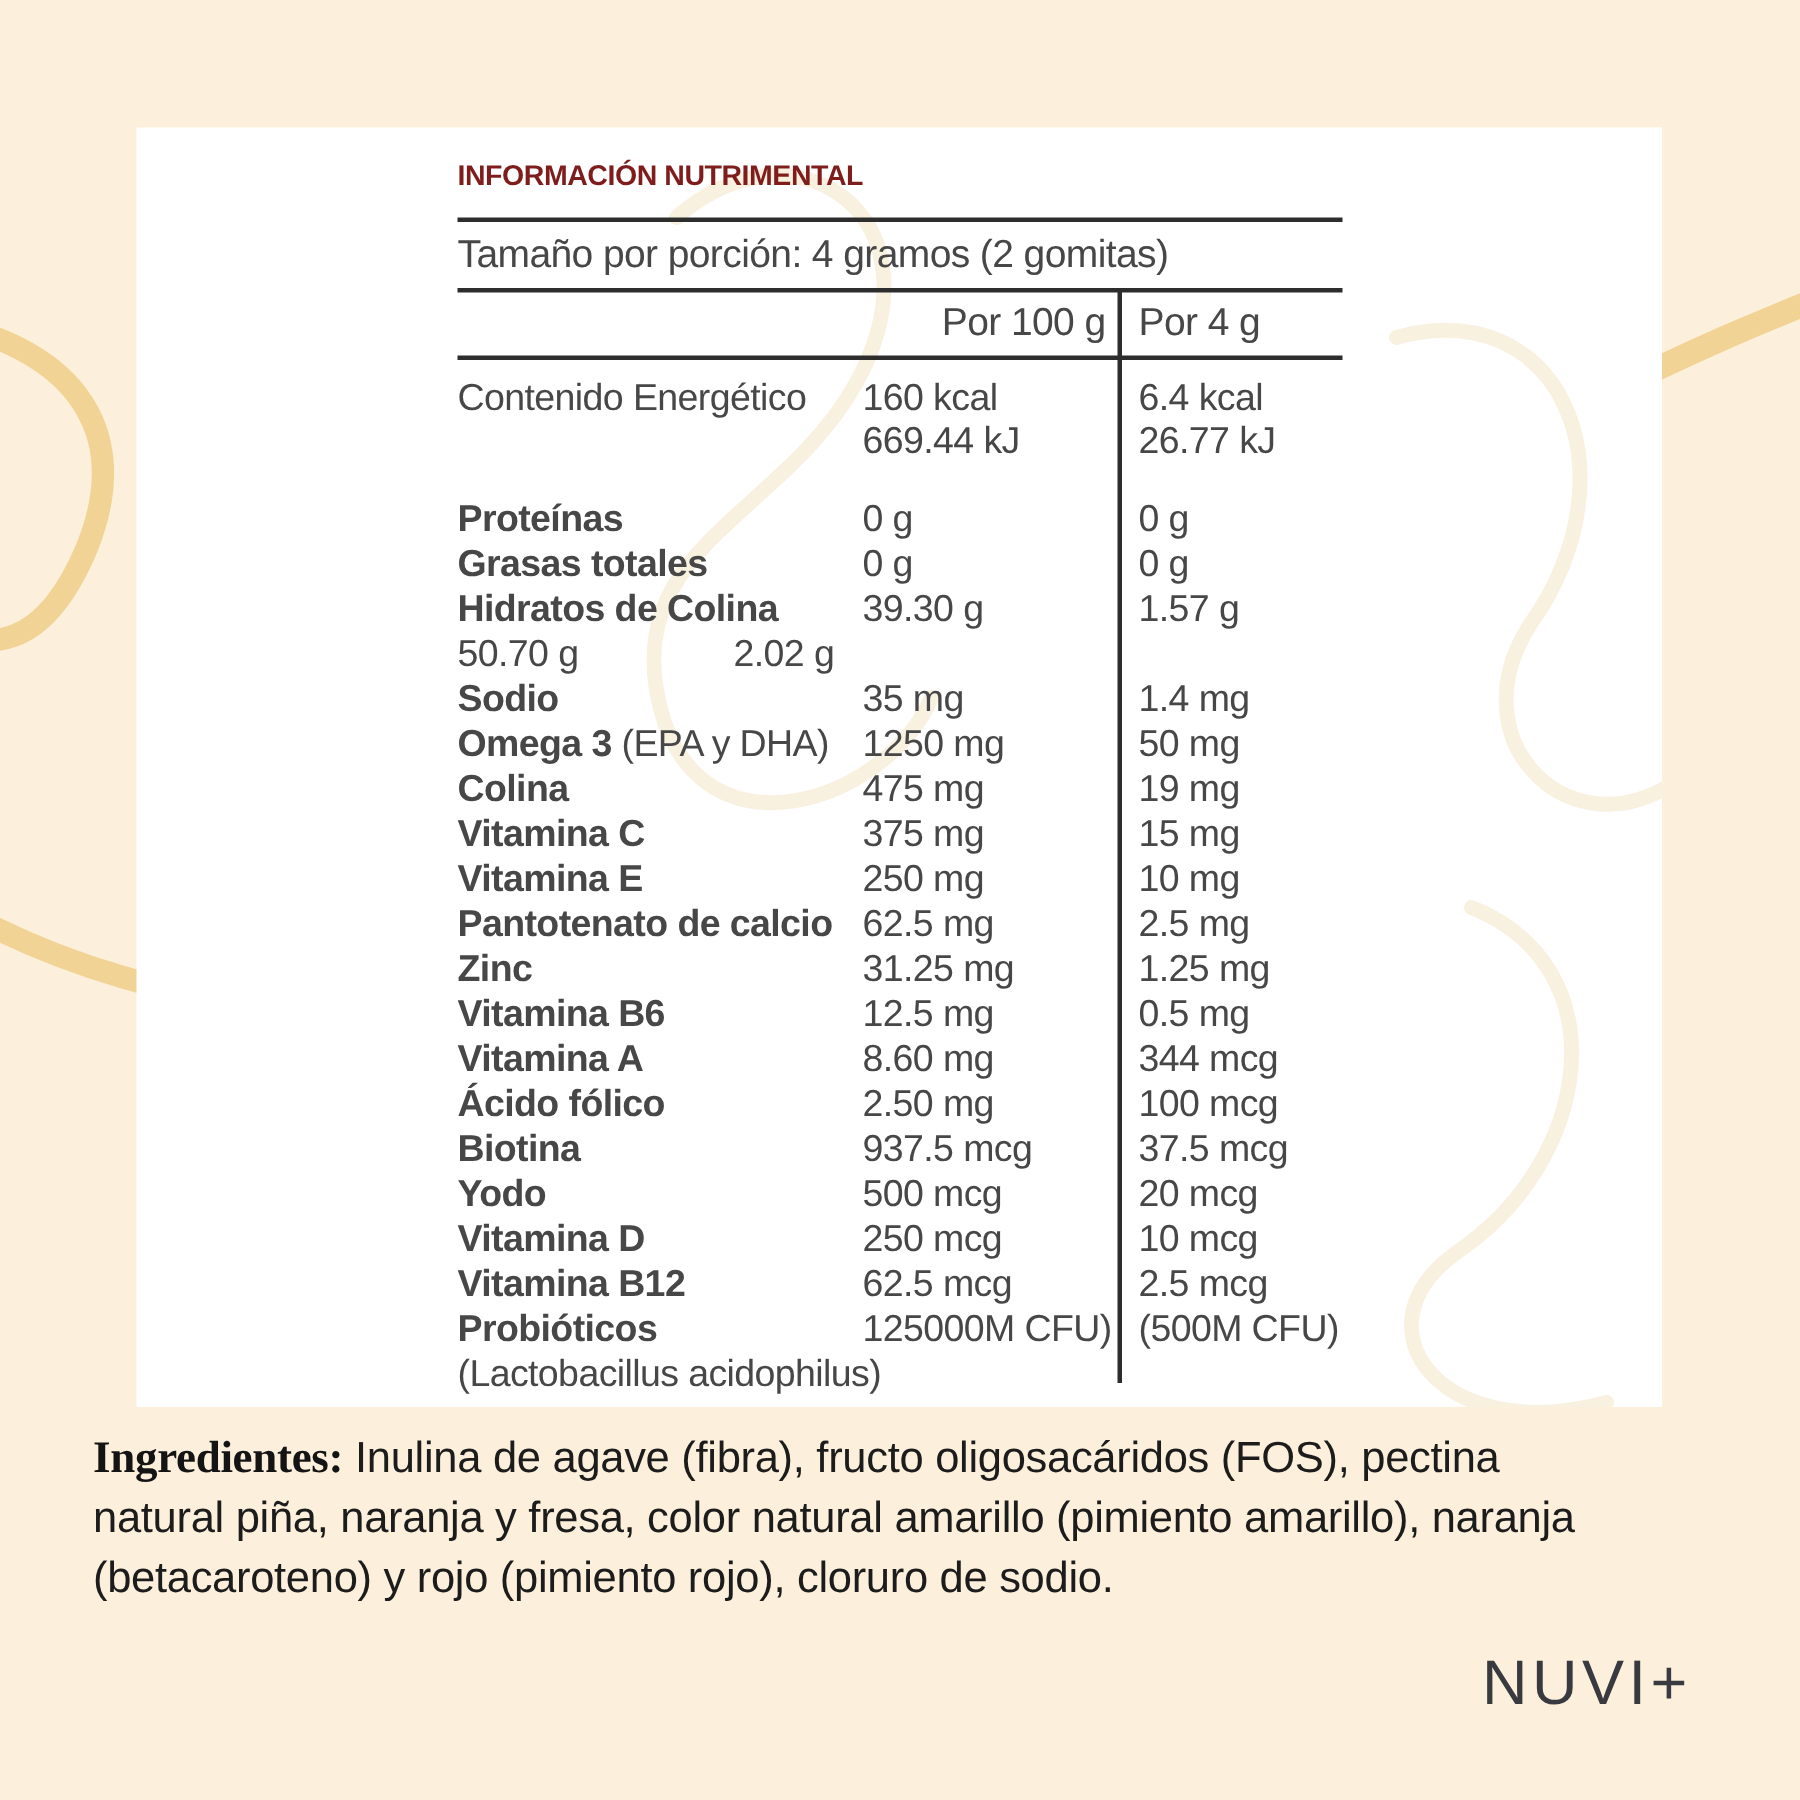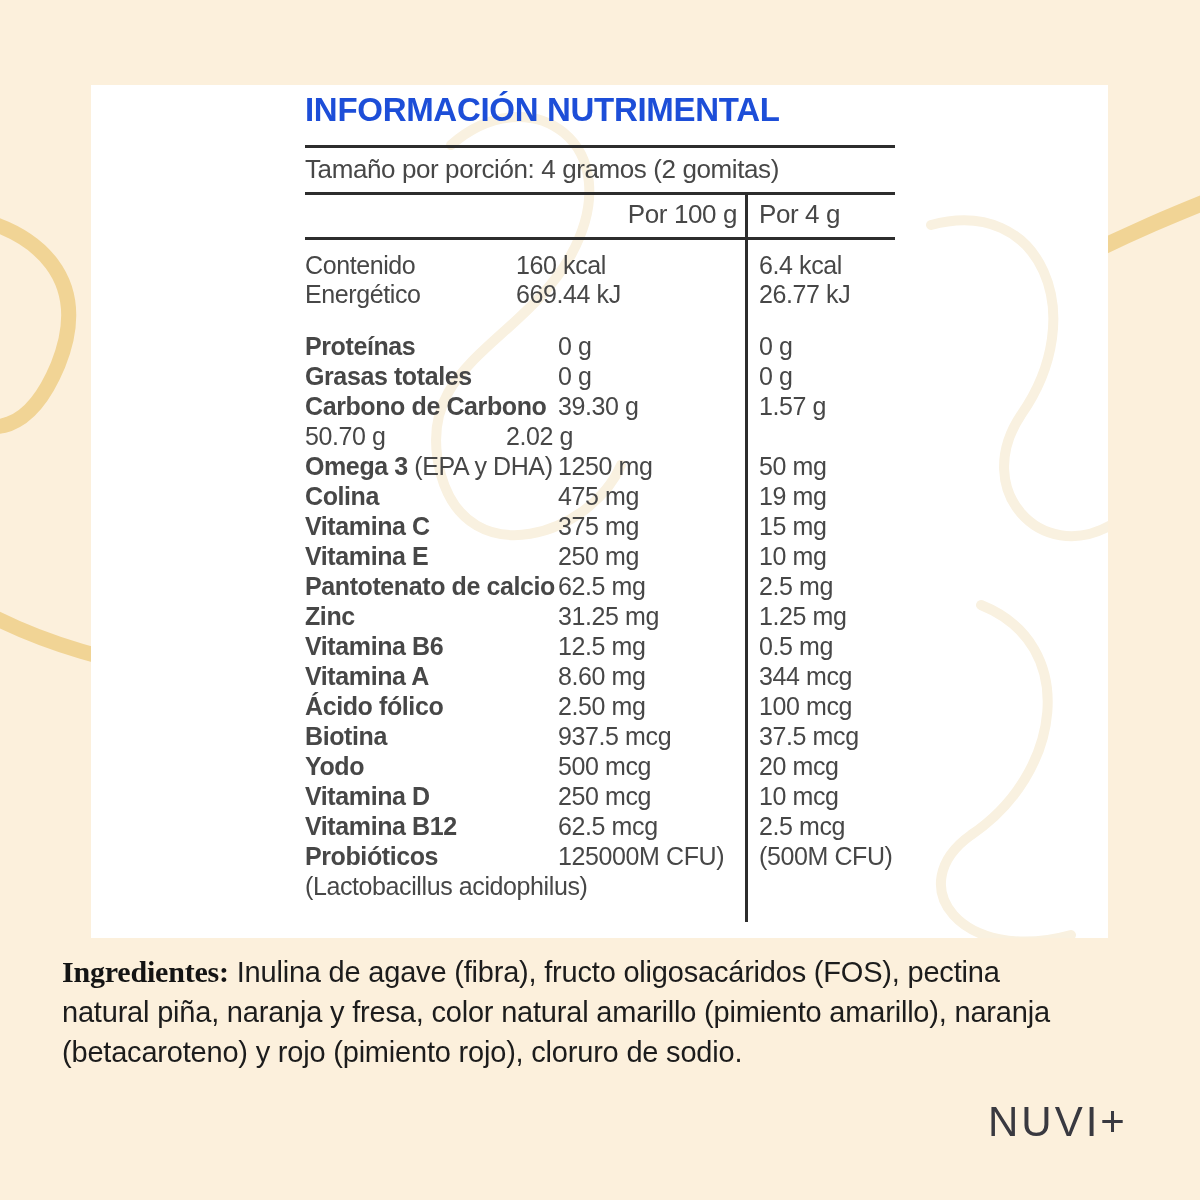--- a/index.html
+++ b/index.html
@@ -16,8 +16,8 @@
   .card-svg{position:absolute;left:0;top:0;width:1017px;height:853px;}
   .ntable{position:absolute;left:214px;top:0;width:590px;color:#474747;}
   .t-title{
-    position:absolute;left:0;top:6px;width:100%;
-    font-size:33px;font-weight:bold;letter-spacing:-0.3px;color:#1d4ed8;
+    position:absolute;left:0;top:22px;width:100%;
+    font-size:19px;font-weight:bold;letter-spacing:-0.3px;color:#7f1d1d;
     white-space:nowrap;
   }
   .rule{position:absolute;left:0;width:590px;height:3px;background:#2d2d2d;}

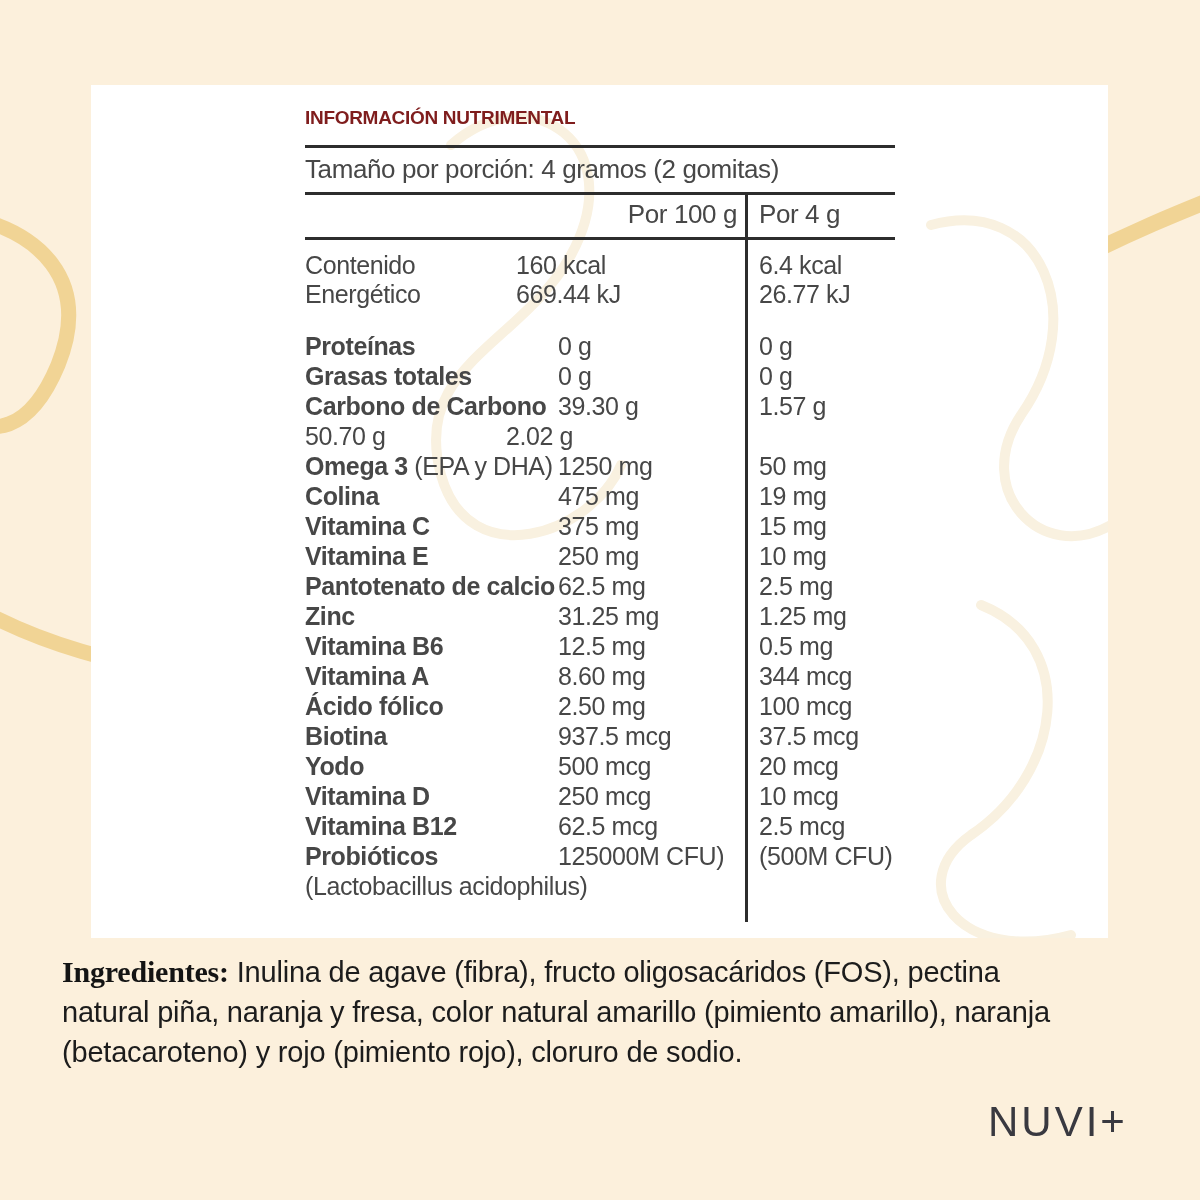--- a/index.html
+++ b/index.html
@@ -43,7 +43,7 @@
   .row .lbl .note{font-weight:normal;white-space:nowrap;}
   .row .v100{width:170px;text-align:left;padding-right:8px;box-sizing:border-box;white-space:nowrap;}
   .row .v4{width:150px;padding-left:14px;box-sizing:border-box;white-space:nowrap;margin-left:17px;}
-  .energy{line-height:29px;margin-bottom:22px;gap:42px;}
+  .energy{line-height:29px;margin-bottom:22px;}
   .energy .lbl{font-weight:normal;}
   .ingredients{
     position:absolute;left:62px;top:952px;width:1080px;

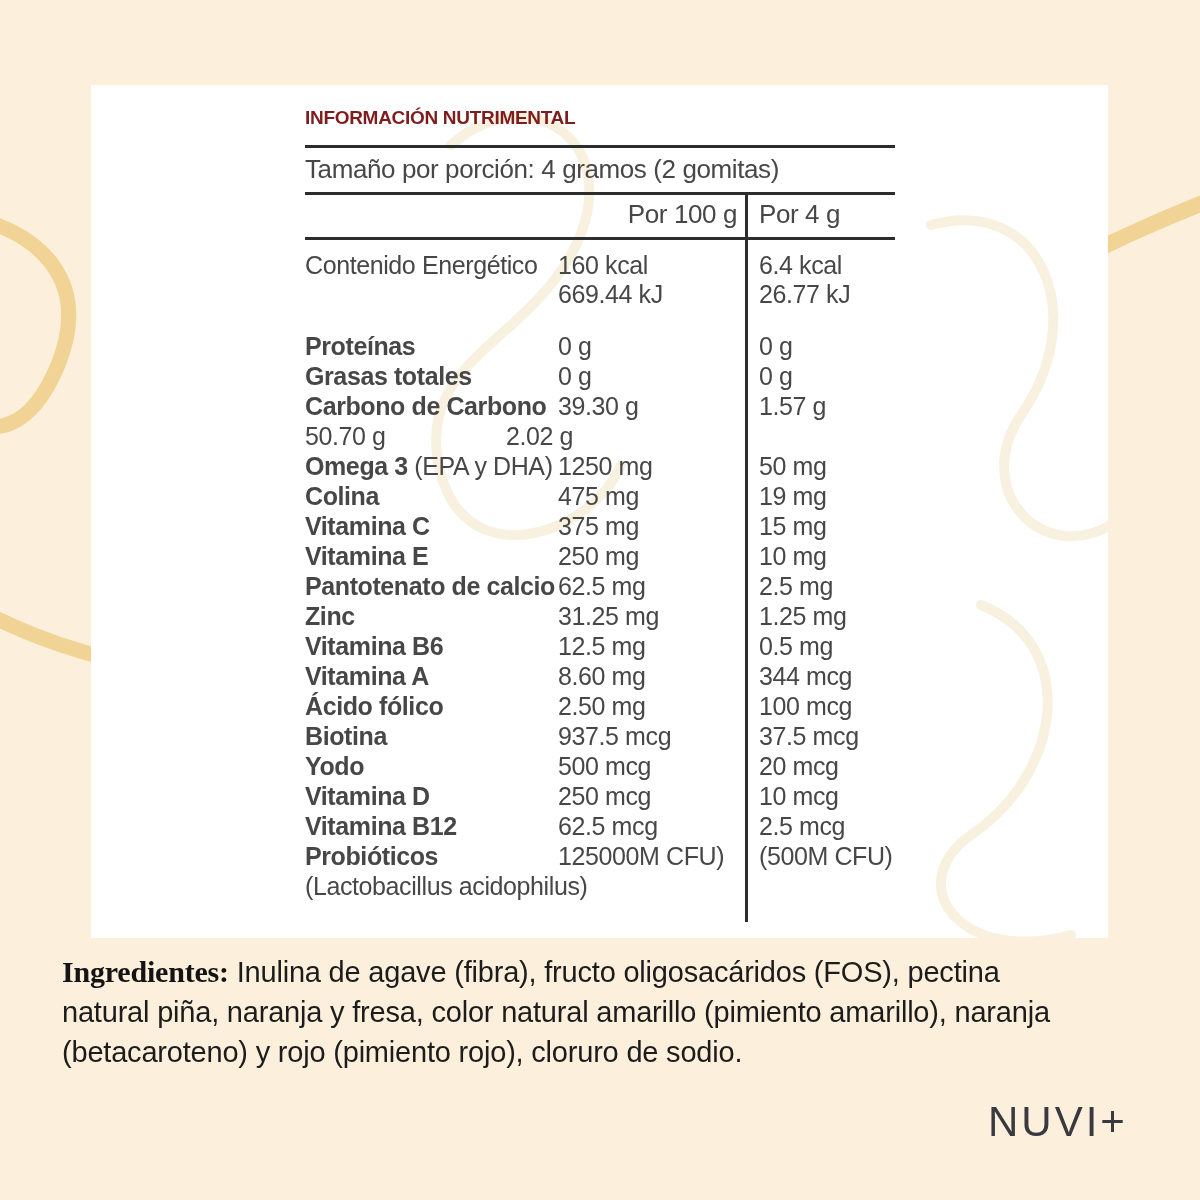--- a/index.html
+++ b/index.html
@@ -42,7 +42,7 @@
   .row .lbl .b{font-weight:bold;}
   .row .lbl .note{font-weight:normal;white-space:nowrap;}
   .row .v100{width:170px;text-align:left;padding-right:8px;box-sizing:border-box;white-space:nowrap;}
-  .row .v4{width:150px;padding-left:14px;box-sizing:border-box;white-space:nowrap;margin-left:17px;}
+  .row .v4{width:150px;padding-left:14px;box-sizing:border-box;white-space:nowrap;}
   .energy{line-height:29px;margin-bottom:22px;}
   .energy .lbl{font-weight:normal;}
   .ingredients{

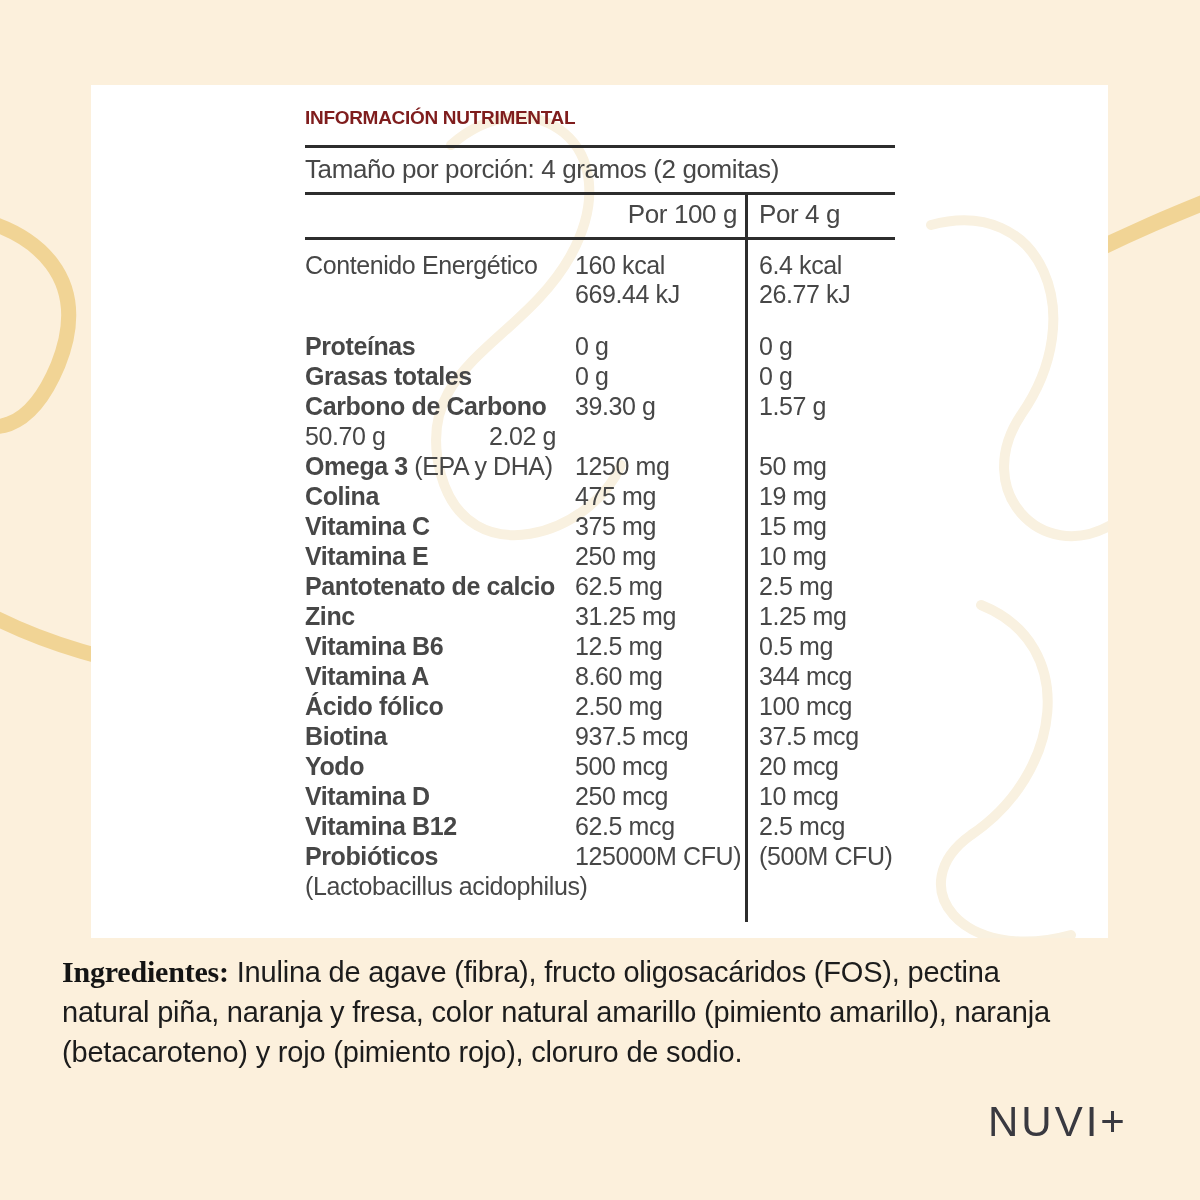--- a/index.html
+++ b/index.html
@@ -127,7 +127,7 @@
 
   <div class="row">
     <div class="lbl">
-      <span class="b">Carbono de Carbono</span><span class="sfx"></span>
+      <span class="b">Hidratos de Colina</span><span class="sfx"></span>
       <div class="note"></div>
     </div>
     <div class="v100">39.30 g</div>

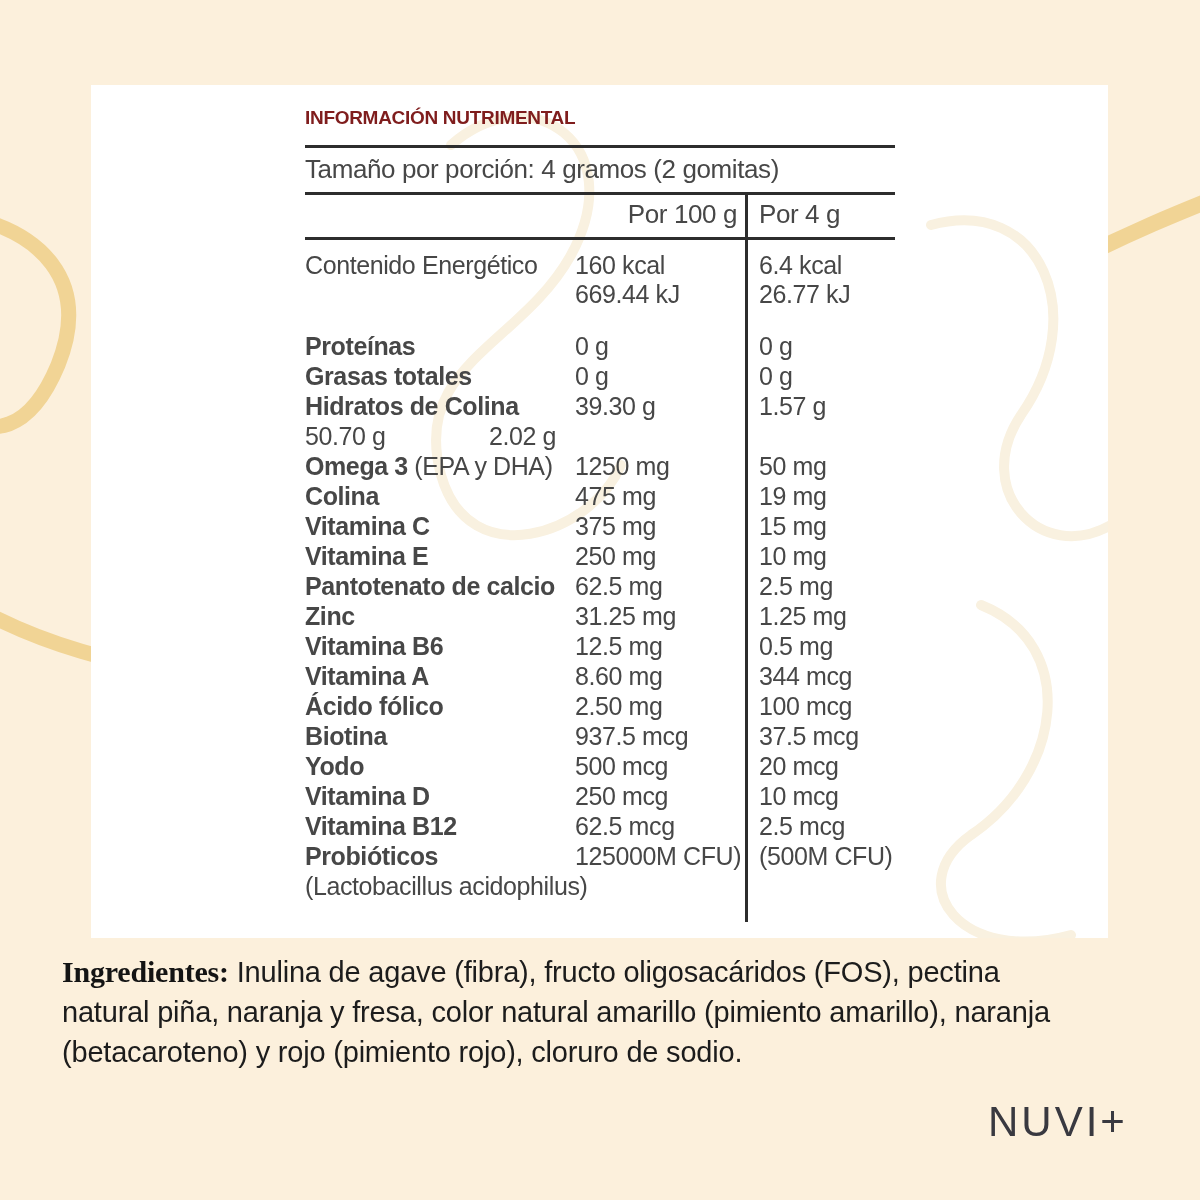--- a/index.html
+++ b/index.html
@@ -139,6 +139,14 @@
     <div class="v4">2.02 g</div>
   </div>
 
+  <div class="row">
+    <div class="lbl">
+      <span class="b">Sodio</span><span class="sfx"></span>
+      <div class="note"></div>
+    </div>
+    <div class="v100">35 mg</div>
+    <div class="v4">1.4 mg</div>
+  </div>
 
   <div class="row">
     <div class="lbl">

